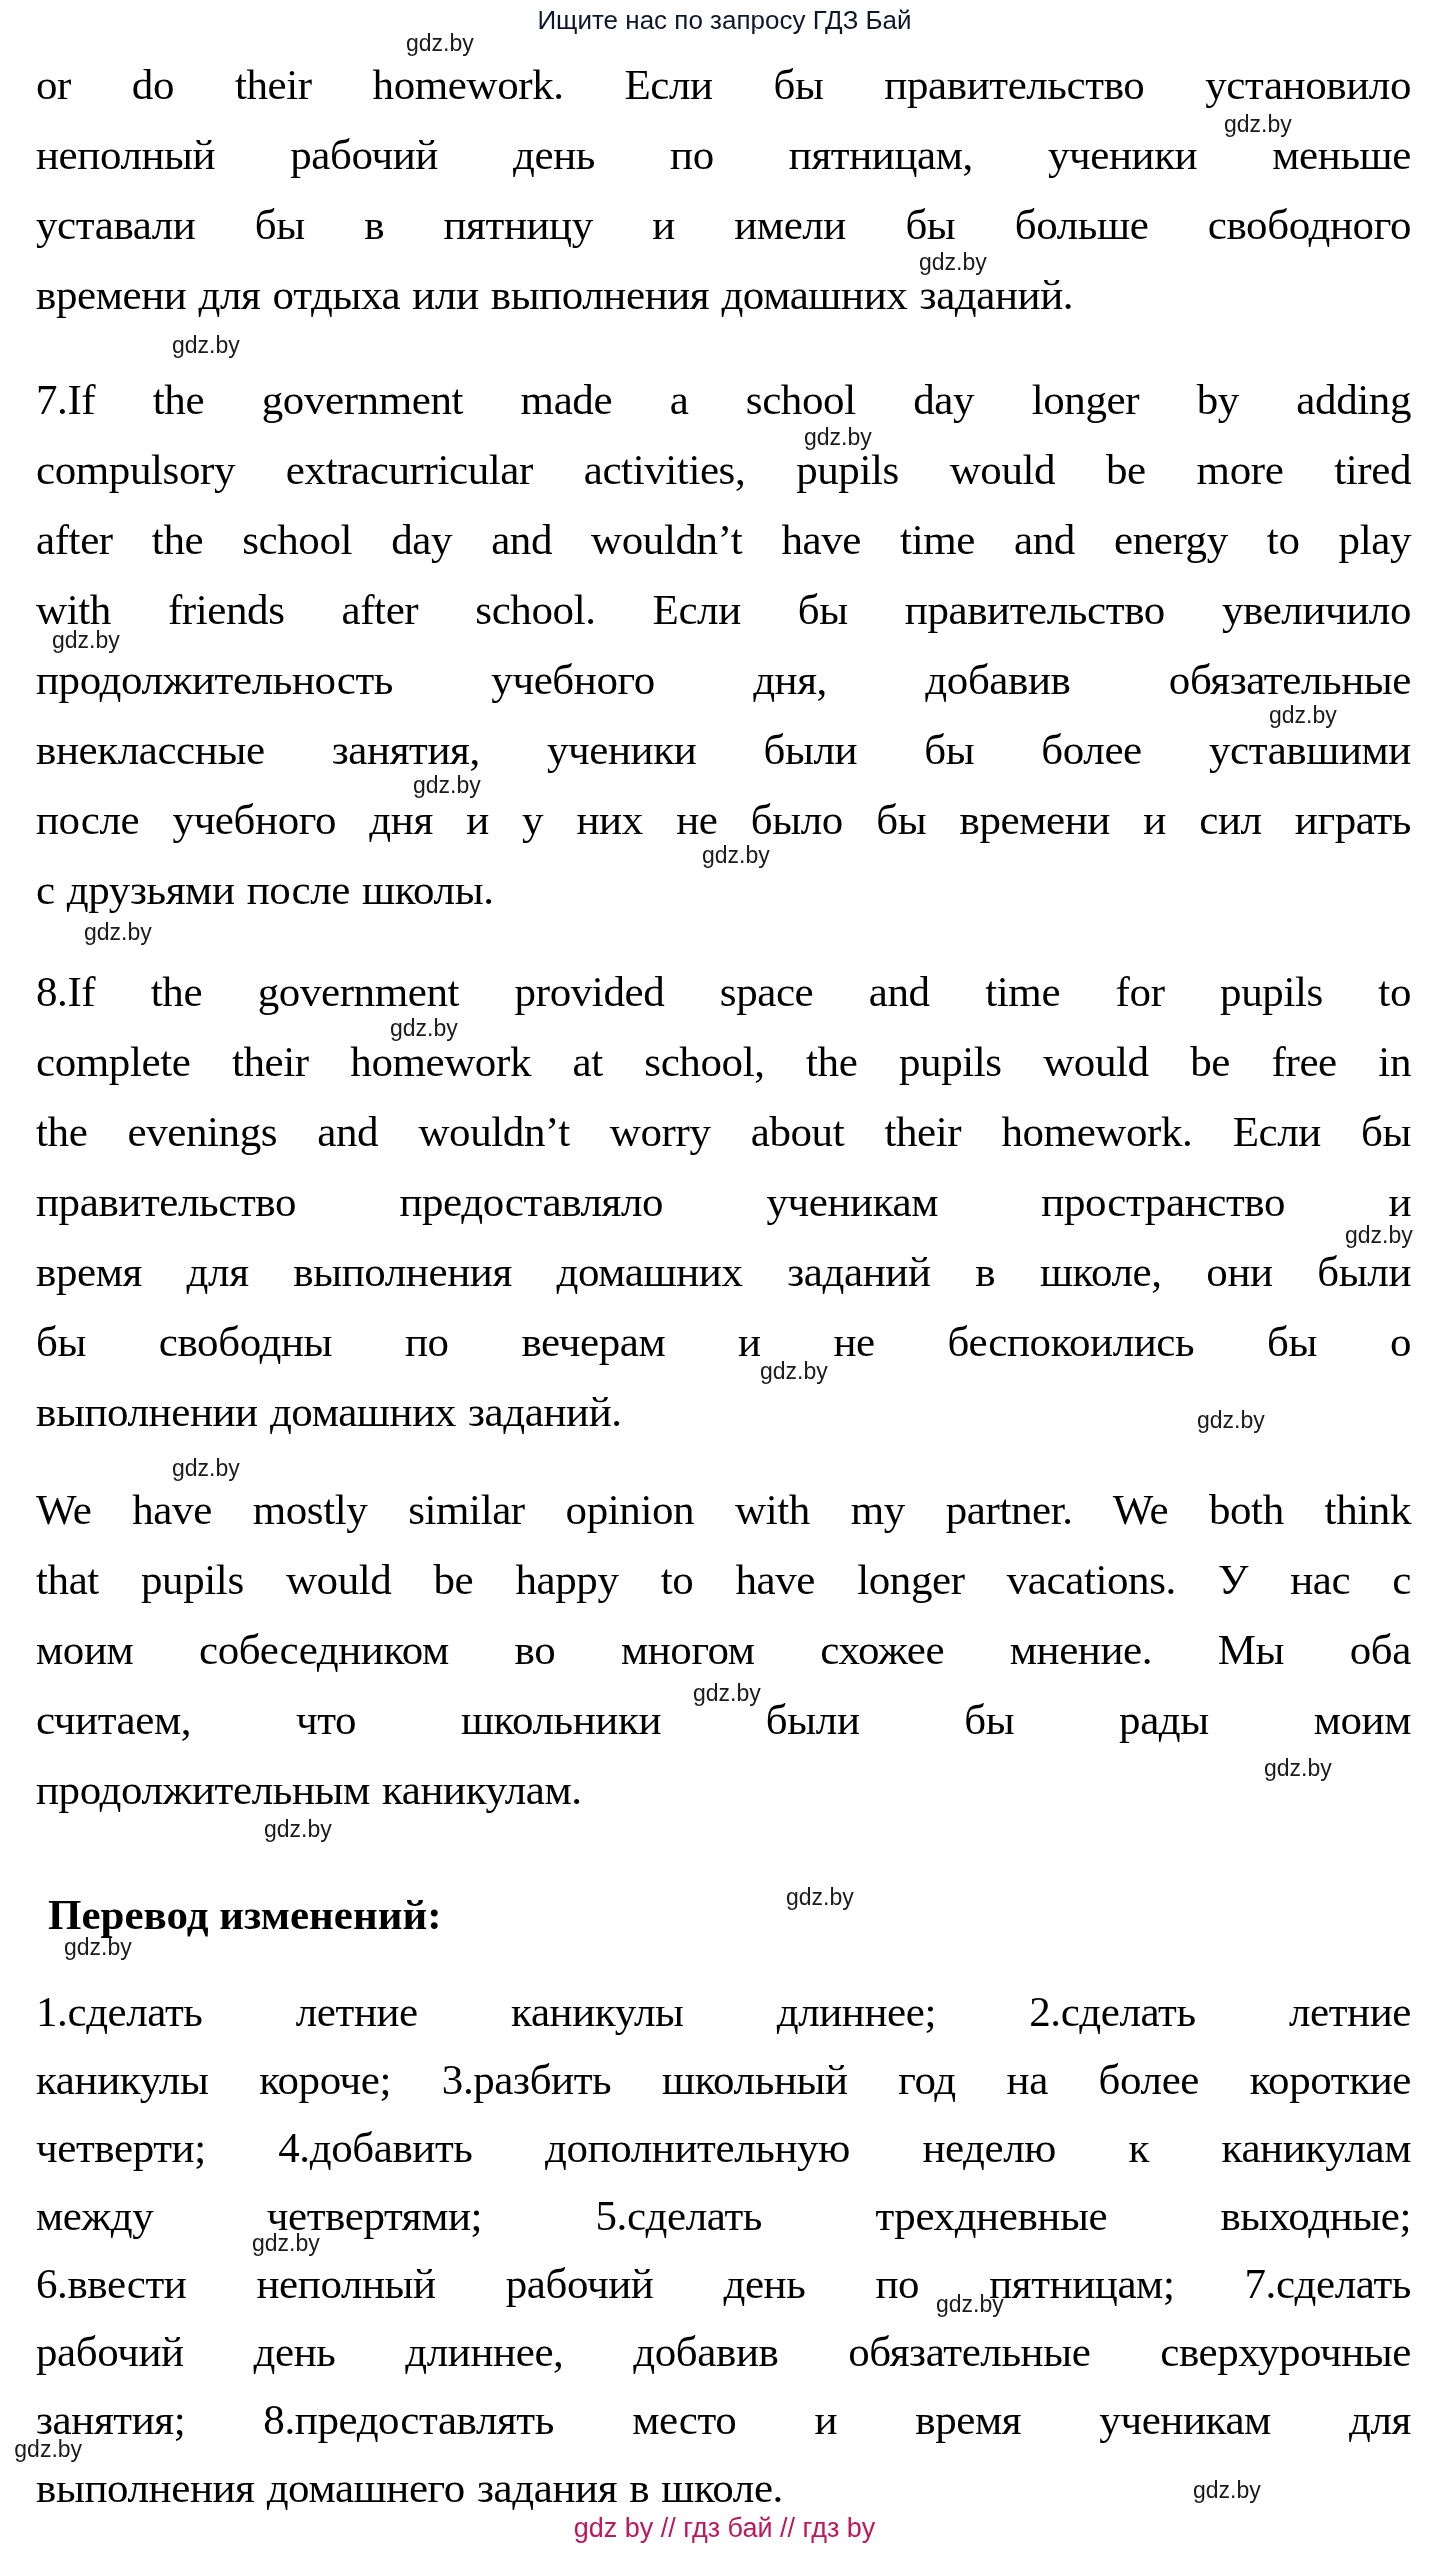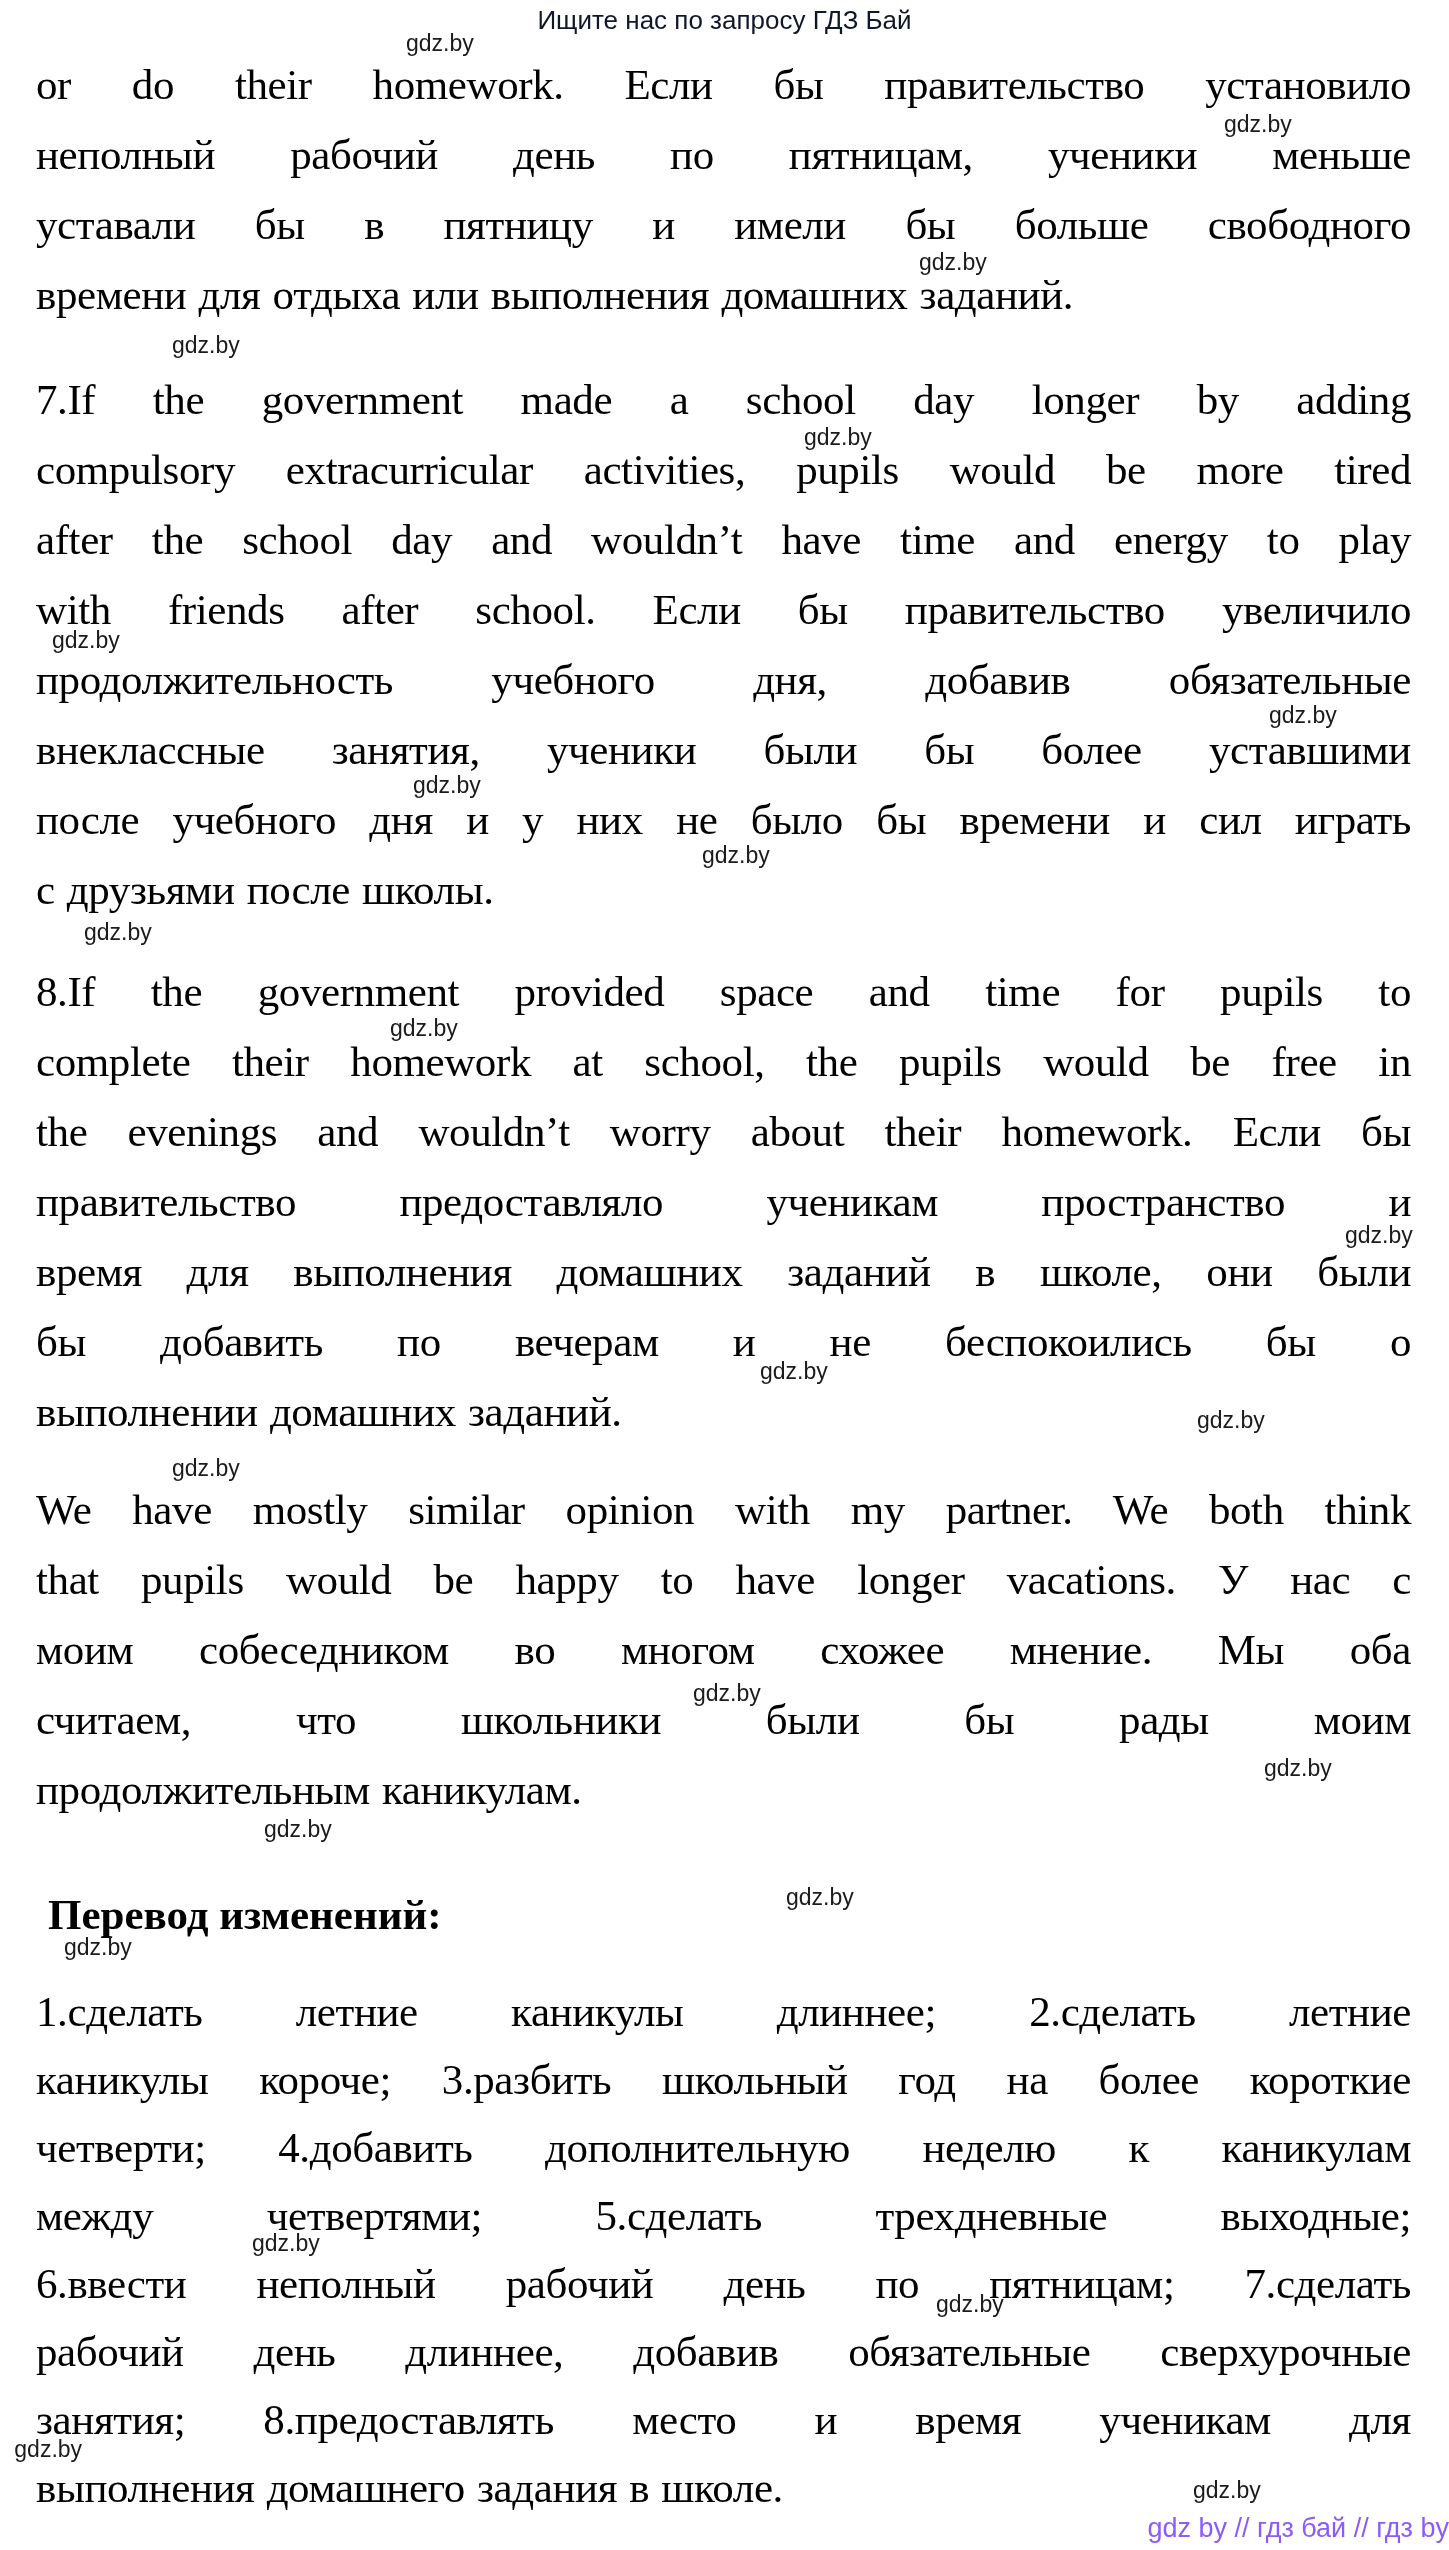--- a/index.html
+++ b/index.html
@@ -98,7 +98,7 @@
       <div class="jline">the evenings and wouldn’t worry about their homework. Если бы</div>
       <div class="jline">правительство предоставляло ученикам пространство и</div>
       <div class="jline">время для выполнения домашних заданий в школе, они были</div>
-      <div class="jline">бы добавить по вечерам и не беспокоились бы о</div>
+      <div class="jline">бы свободны по вечерам и не беспокоились бы о</div>
       <div class="jline">выполнении домашних заданий.</div>
     </div>
 

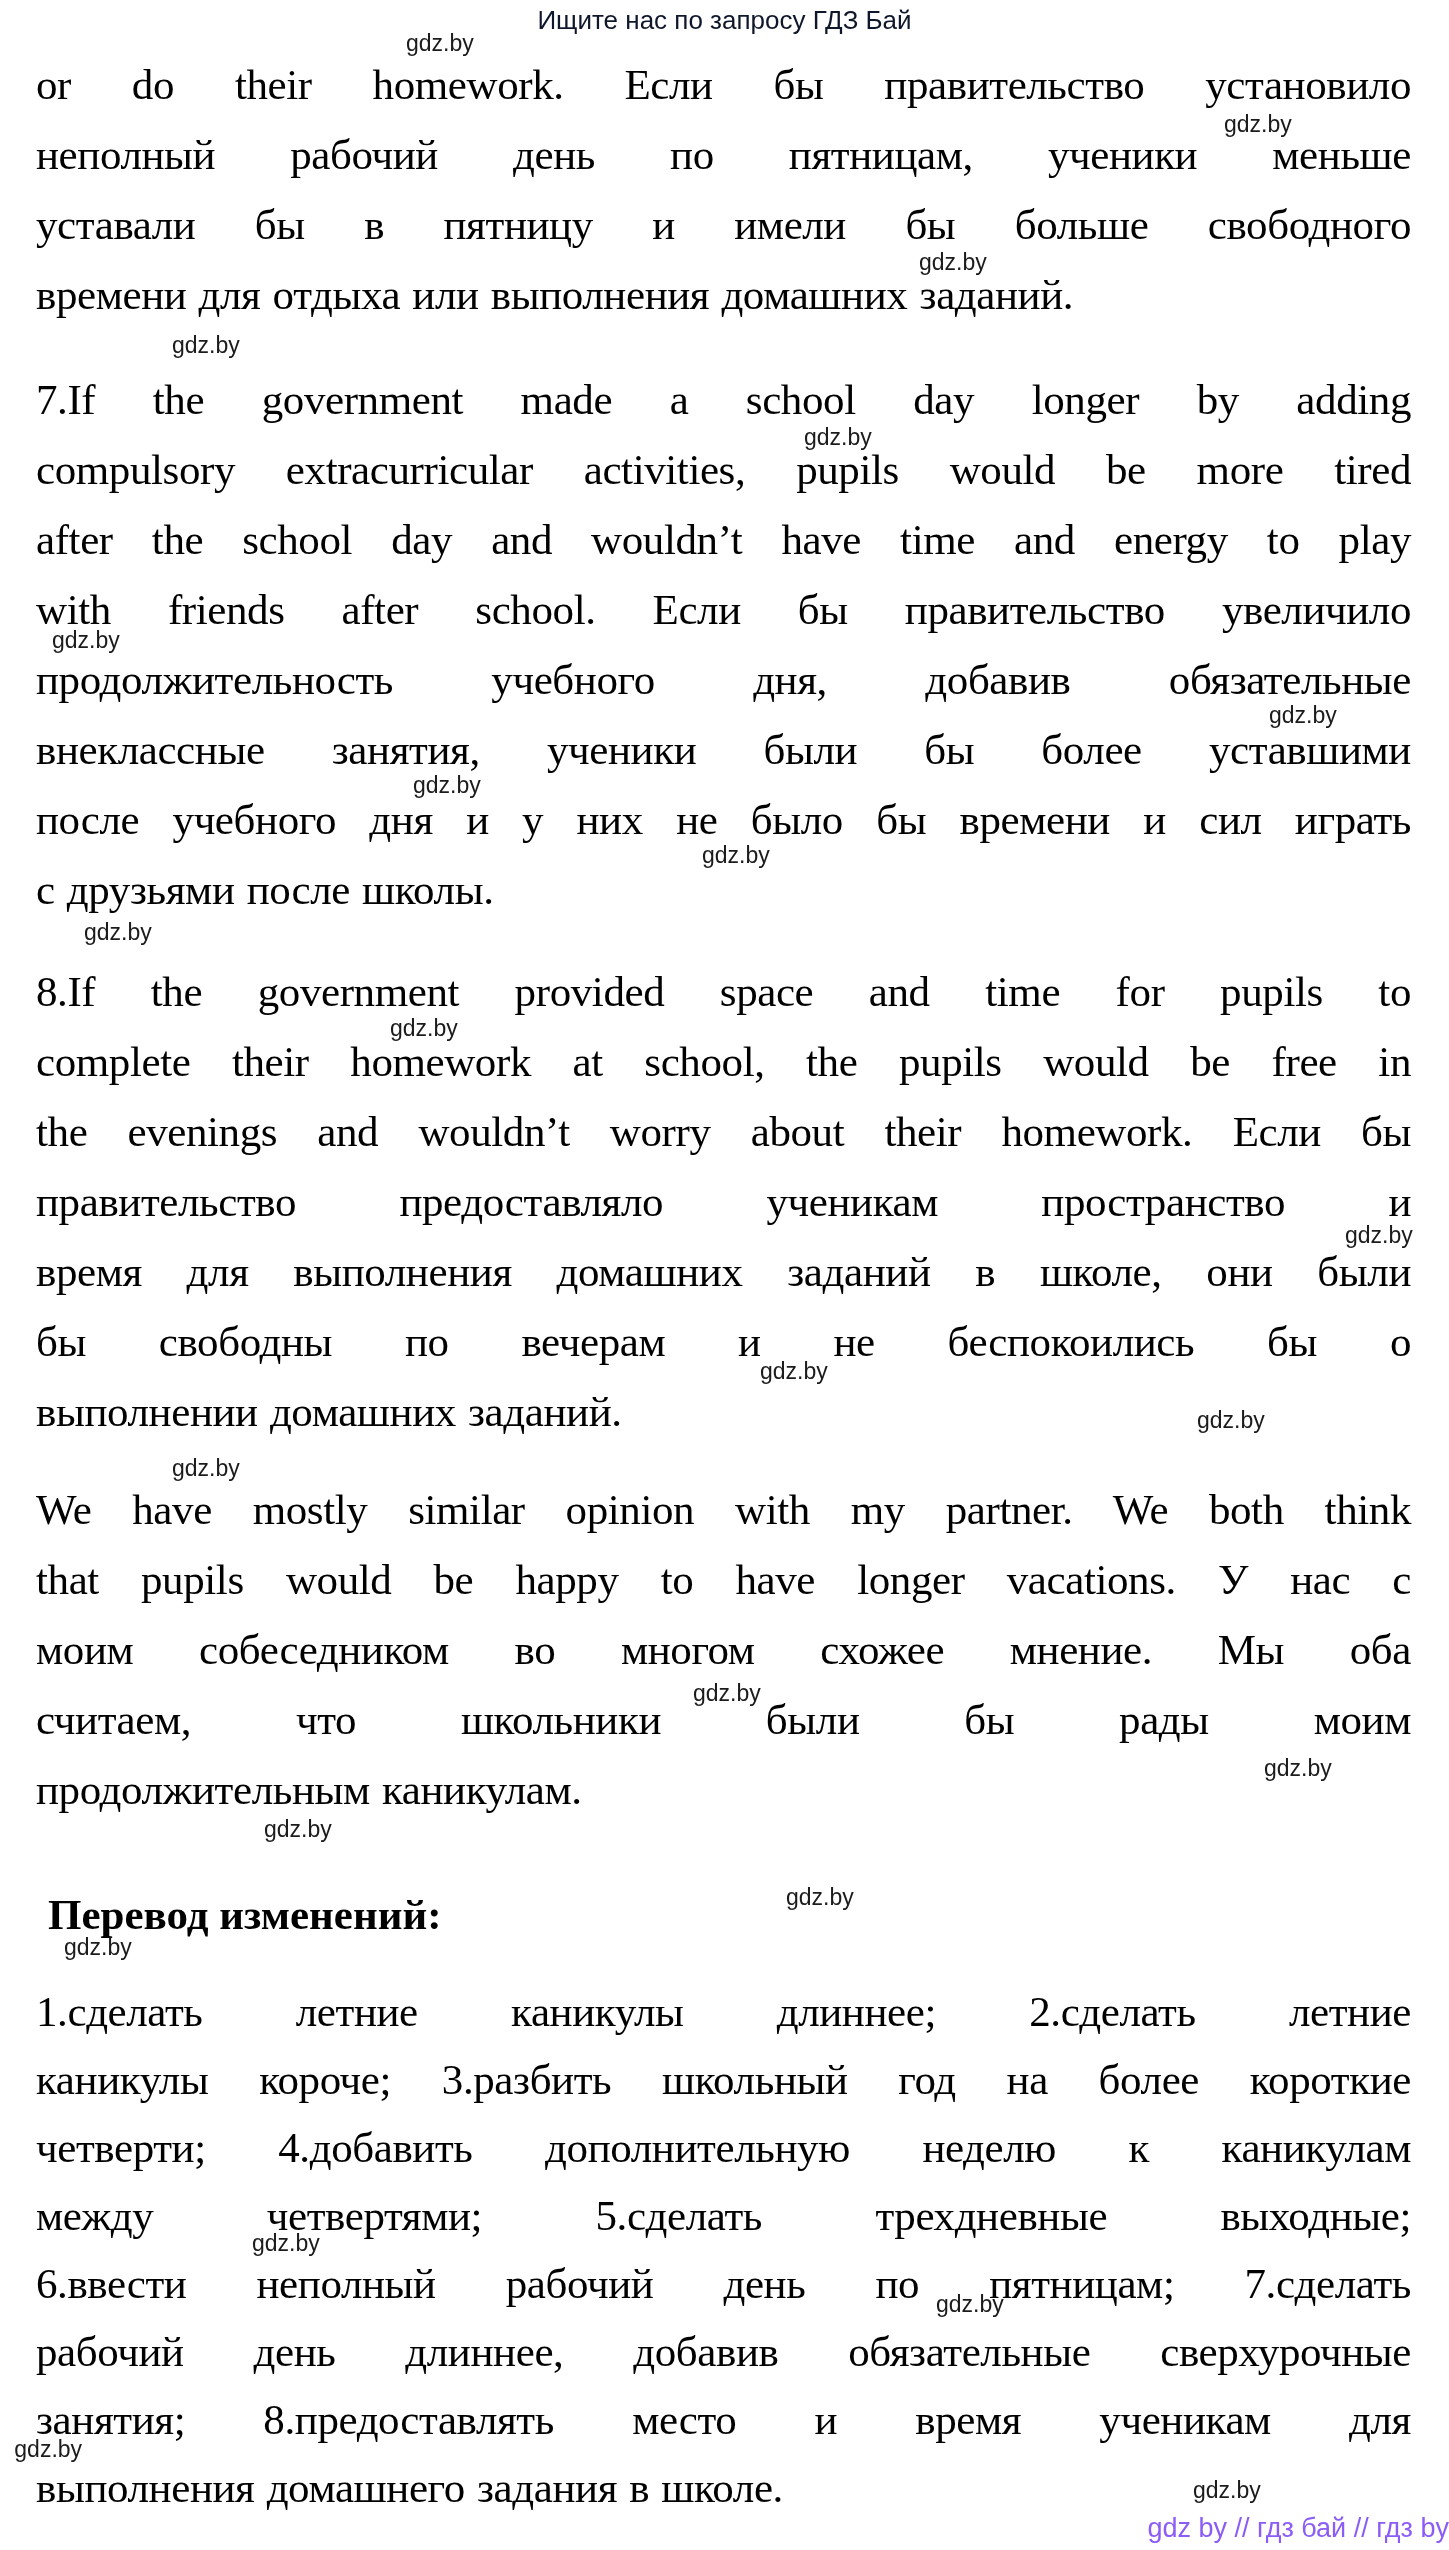--- a/index.html
+++ b/index.html
@@ -150,7 +150,7 @@
       <span class="watermark" style="left: 1193px; top: 2477px;">gdz.by</span>
     </div>
 
-  <div class="site-footer" style="color: #8b5cf6; text-align: right;">gdz by  //  гдз бай  //  гдз by</div>
+  <div class="site-footer" style="color: #be185d;">gdz by  //  гдз бай  //  гдз by</div>
 
 </div>
 

